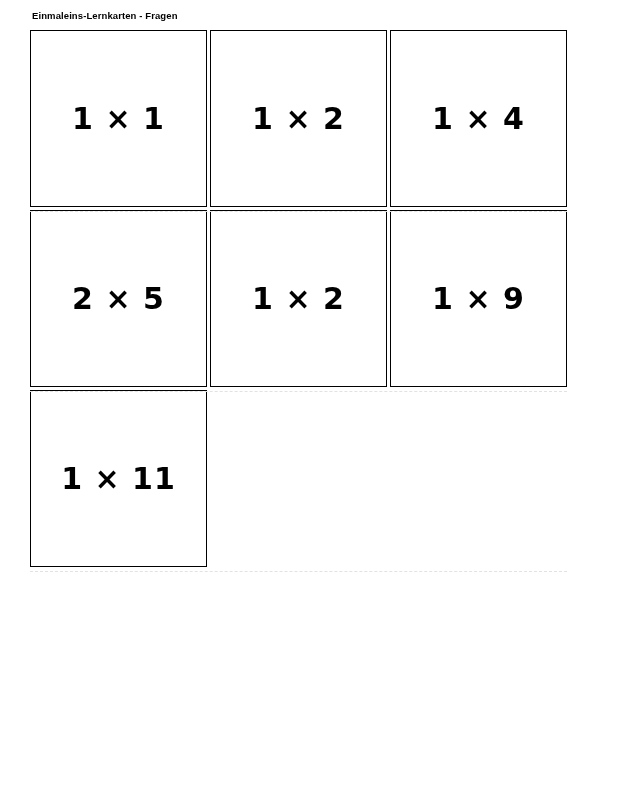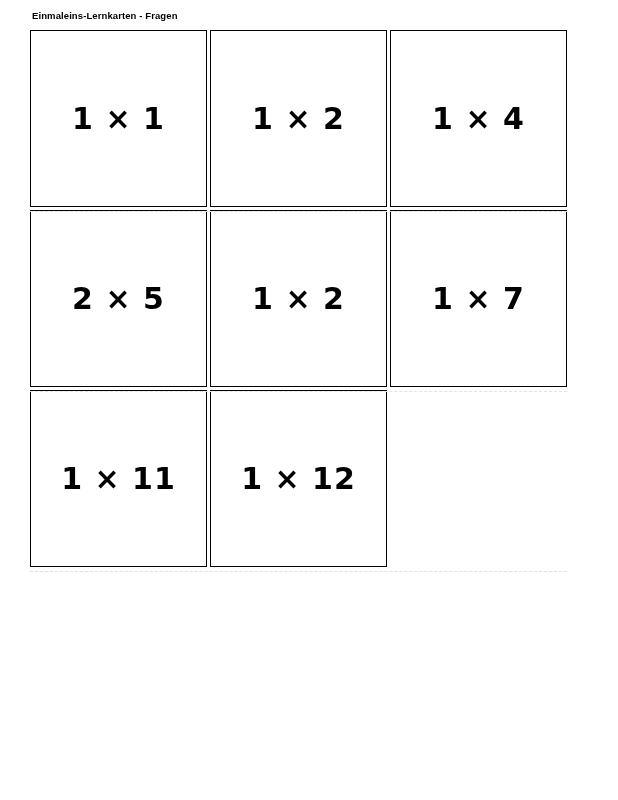--- a/index.html
+++ b/index.html
@@ -119,7 +119,7 @@
 
     <div class="cell">
       <div class="card">
-        <span class="card-text">1 × 7</span>
+        <span class="card-text">1 × 9</span>
       </div>
     </div>
 

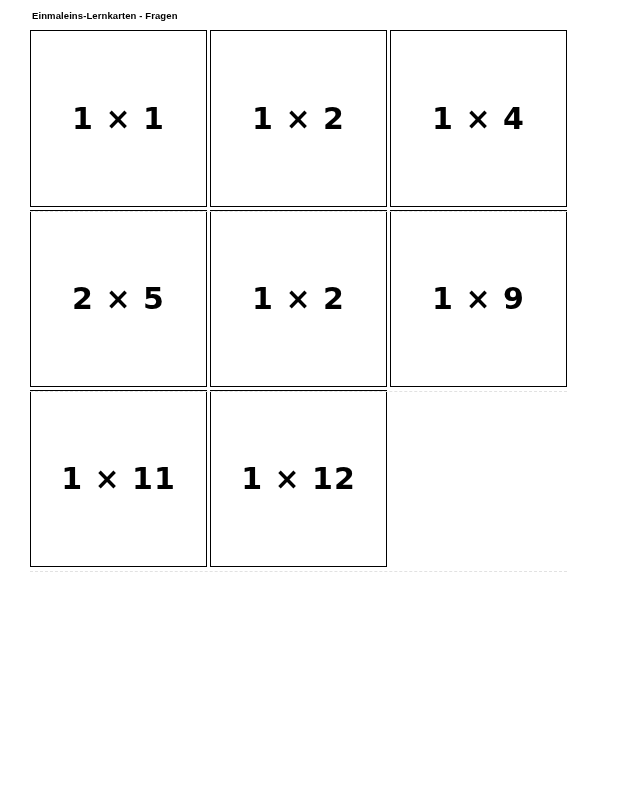--- a/index.html
+++ b/index.html
@@ -130,11 +130,6 @@
       </div>
     </div>
 
-    <div class="cell">
-      <div class="card">
-        <span class="card-text">1 × 12</span>
-      </div>
-    </div>
 
   </div>
 

